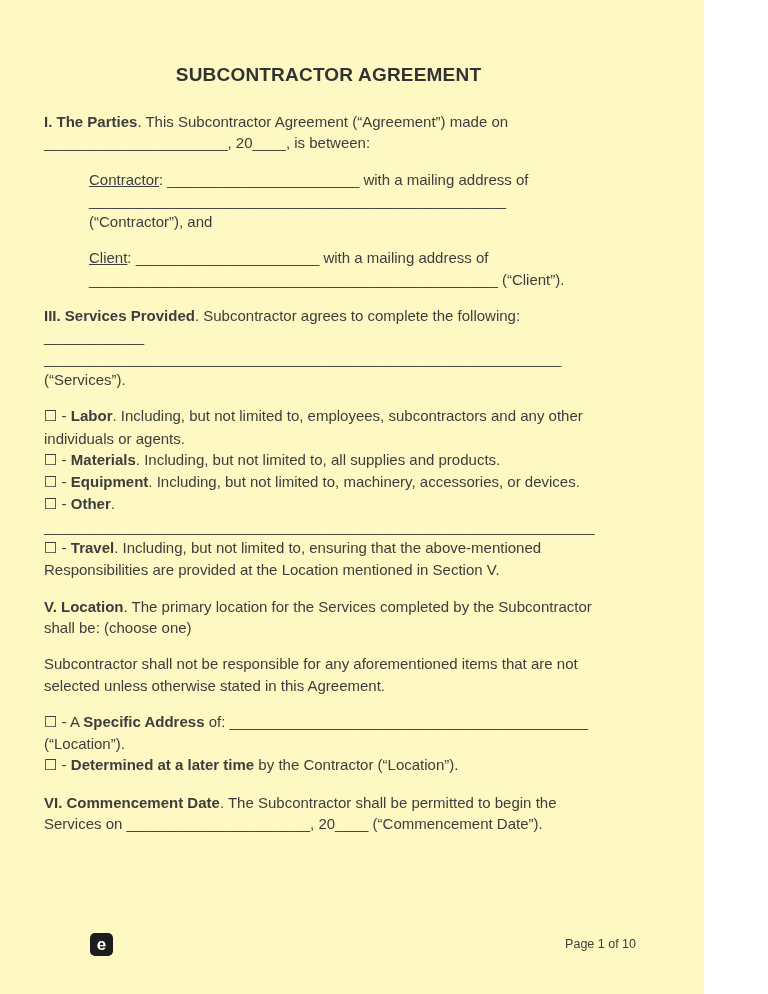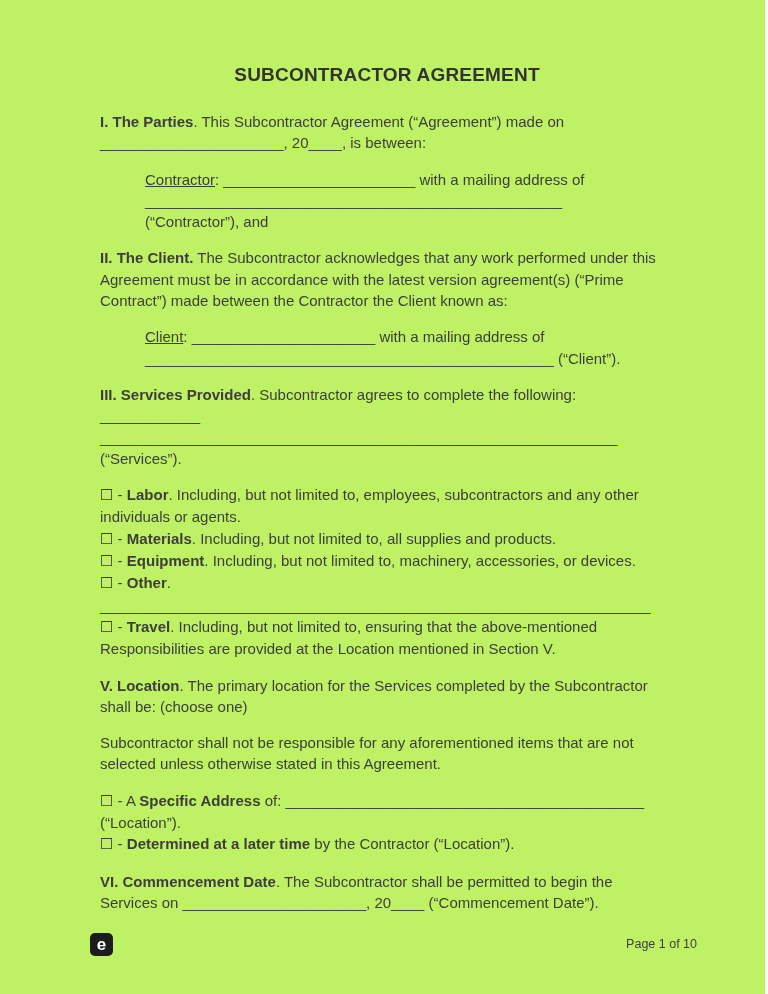--- a/index.html
+++ b/index.html
@@ -5,15 +5,15 @@
   html,body{margin:0;padding:0;background:#ffffff;}
   .page{
     position:relative;
-    width:765px;
+    width:704px;
     height:994px;
     box-sizing:border-box;
-    background:#bef264;
+    background:#fef9c3;
     font-family:"Liberation Sans", sans-serif;
     font-size:15px;
     line-height:1.42;
     color:#3d3d3d;
-    padding:62px 91px 0 100px;
+    padding:62px 91px 0 44px;
     overflow:hidden;
   }
   .doc-title{

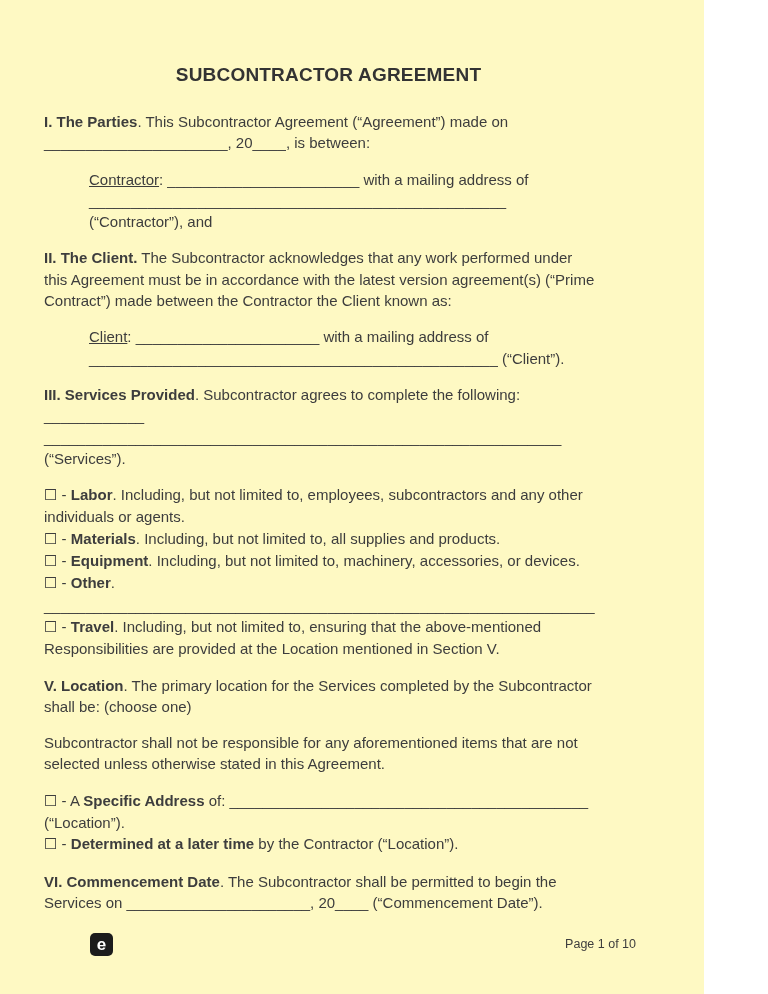--- a/index.html
+++ b/index.html
@@ -69,7 +69,6 @@
   <p class="para indent"><span class="u">Contractor</span><span>: _______________________ with a mailing address of __________________________________________________ (“Contractor”), and</span></p>
 
 
-  <p class="para"><b>II. The Client.</b><span> The Subcontractor acknowledges that any work performed under this Agreement must be in accordance with the latest version agreement(s) (“Prime Contract”) made between the Contractor the Client known as:</span></p>
 
   <p class="para indent"><span class="u">Client</span><span>: ______________________ with a mailing address of _________________________________________________ (“Client”).</span></p>
 

